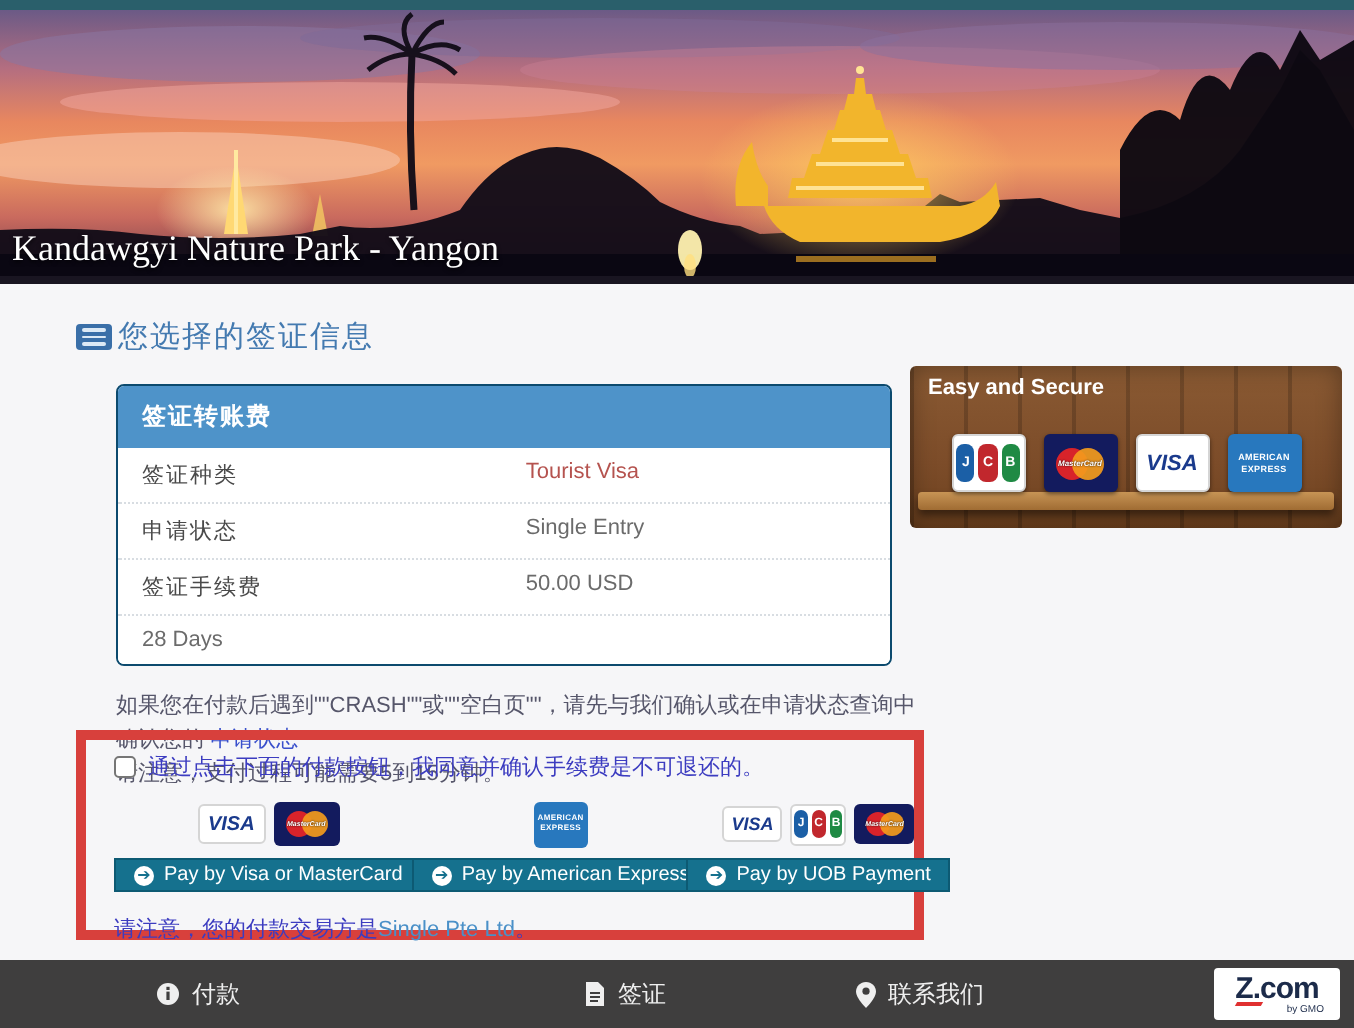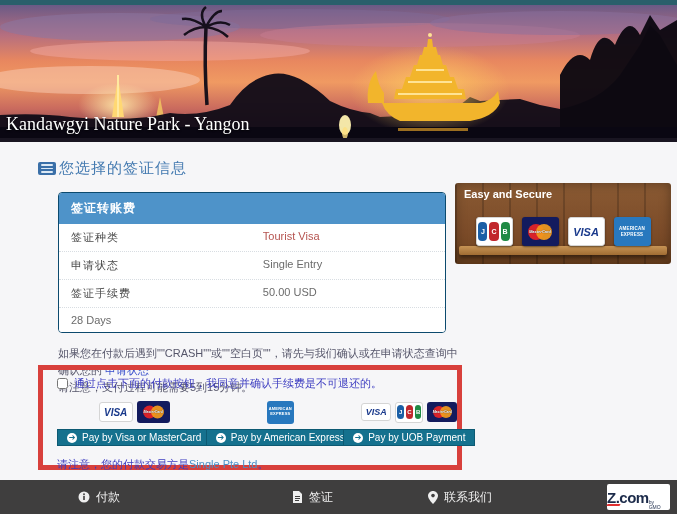--- a/index.html
+++ b/index.html
@@ -103,7 +103,7 @@
   .fi-1 { left:78px; } .fi-2 { left:292px; } .fi-3 { left:428px; }
   .f-icon { display:flex; align-items:center; justify-content:center; }
   .zcom { position:absolute; right:7px; top:4px; width:63px; height:26px; background:#fff;
-    border-radius:2px; display:flex; flex-direction:row; align-items:center;
+    border-radius:2px; display:flex; flex-direction:column; align-items:center;
     justify-content:center; line-height:1; cursor:pointer; }
   .zcom-text { font-size:15px; font-weight:bold; color:#1c2b4a; letter-spacing:-.5px; position:relative; }
   .zcom-text::after { content:""; position:absolute; left:0; bottom:-1px; width:13px; height:2px;

